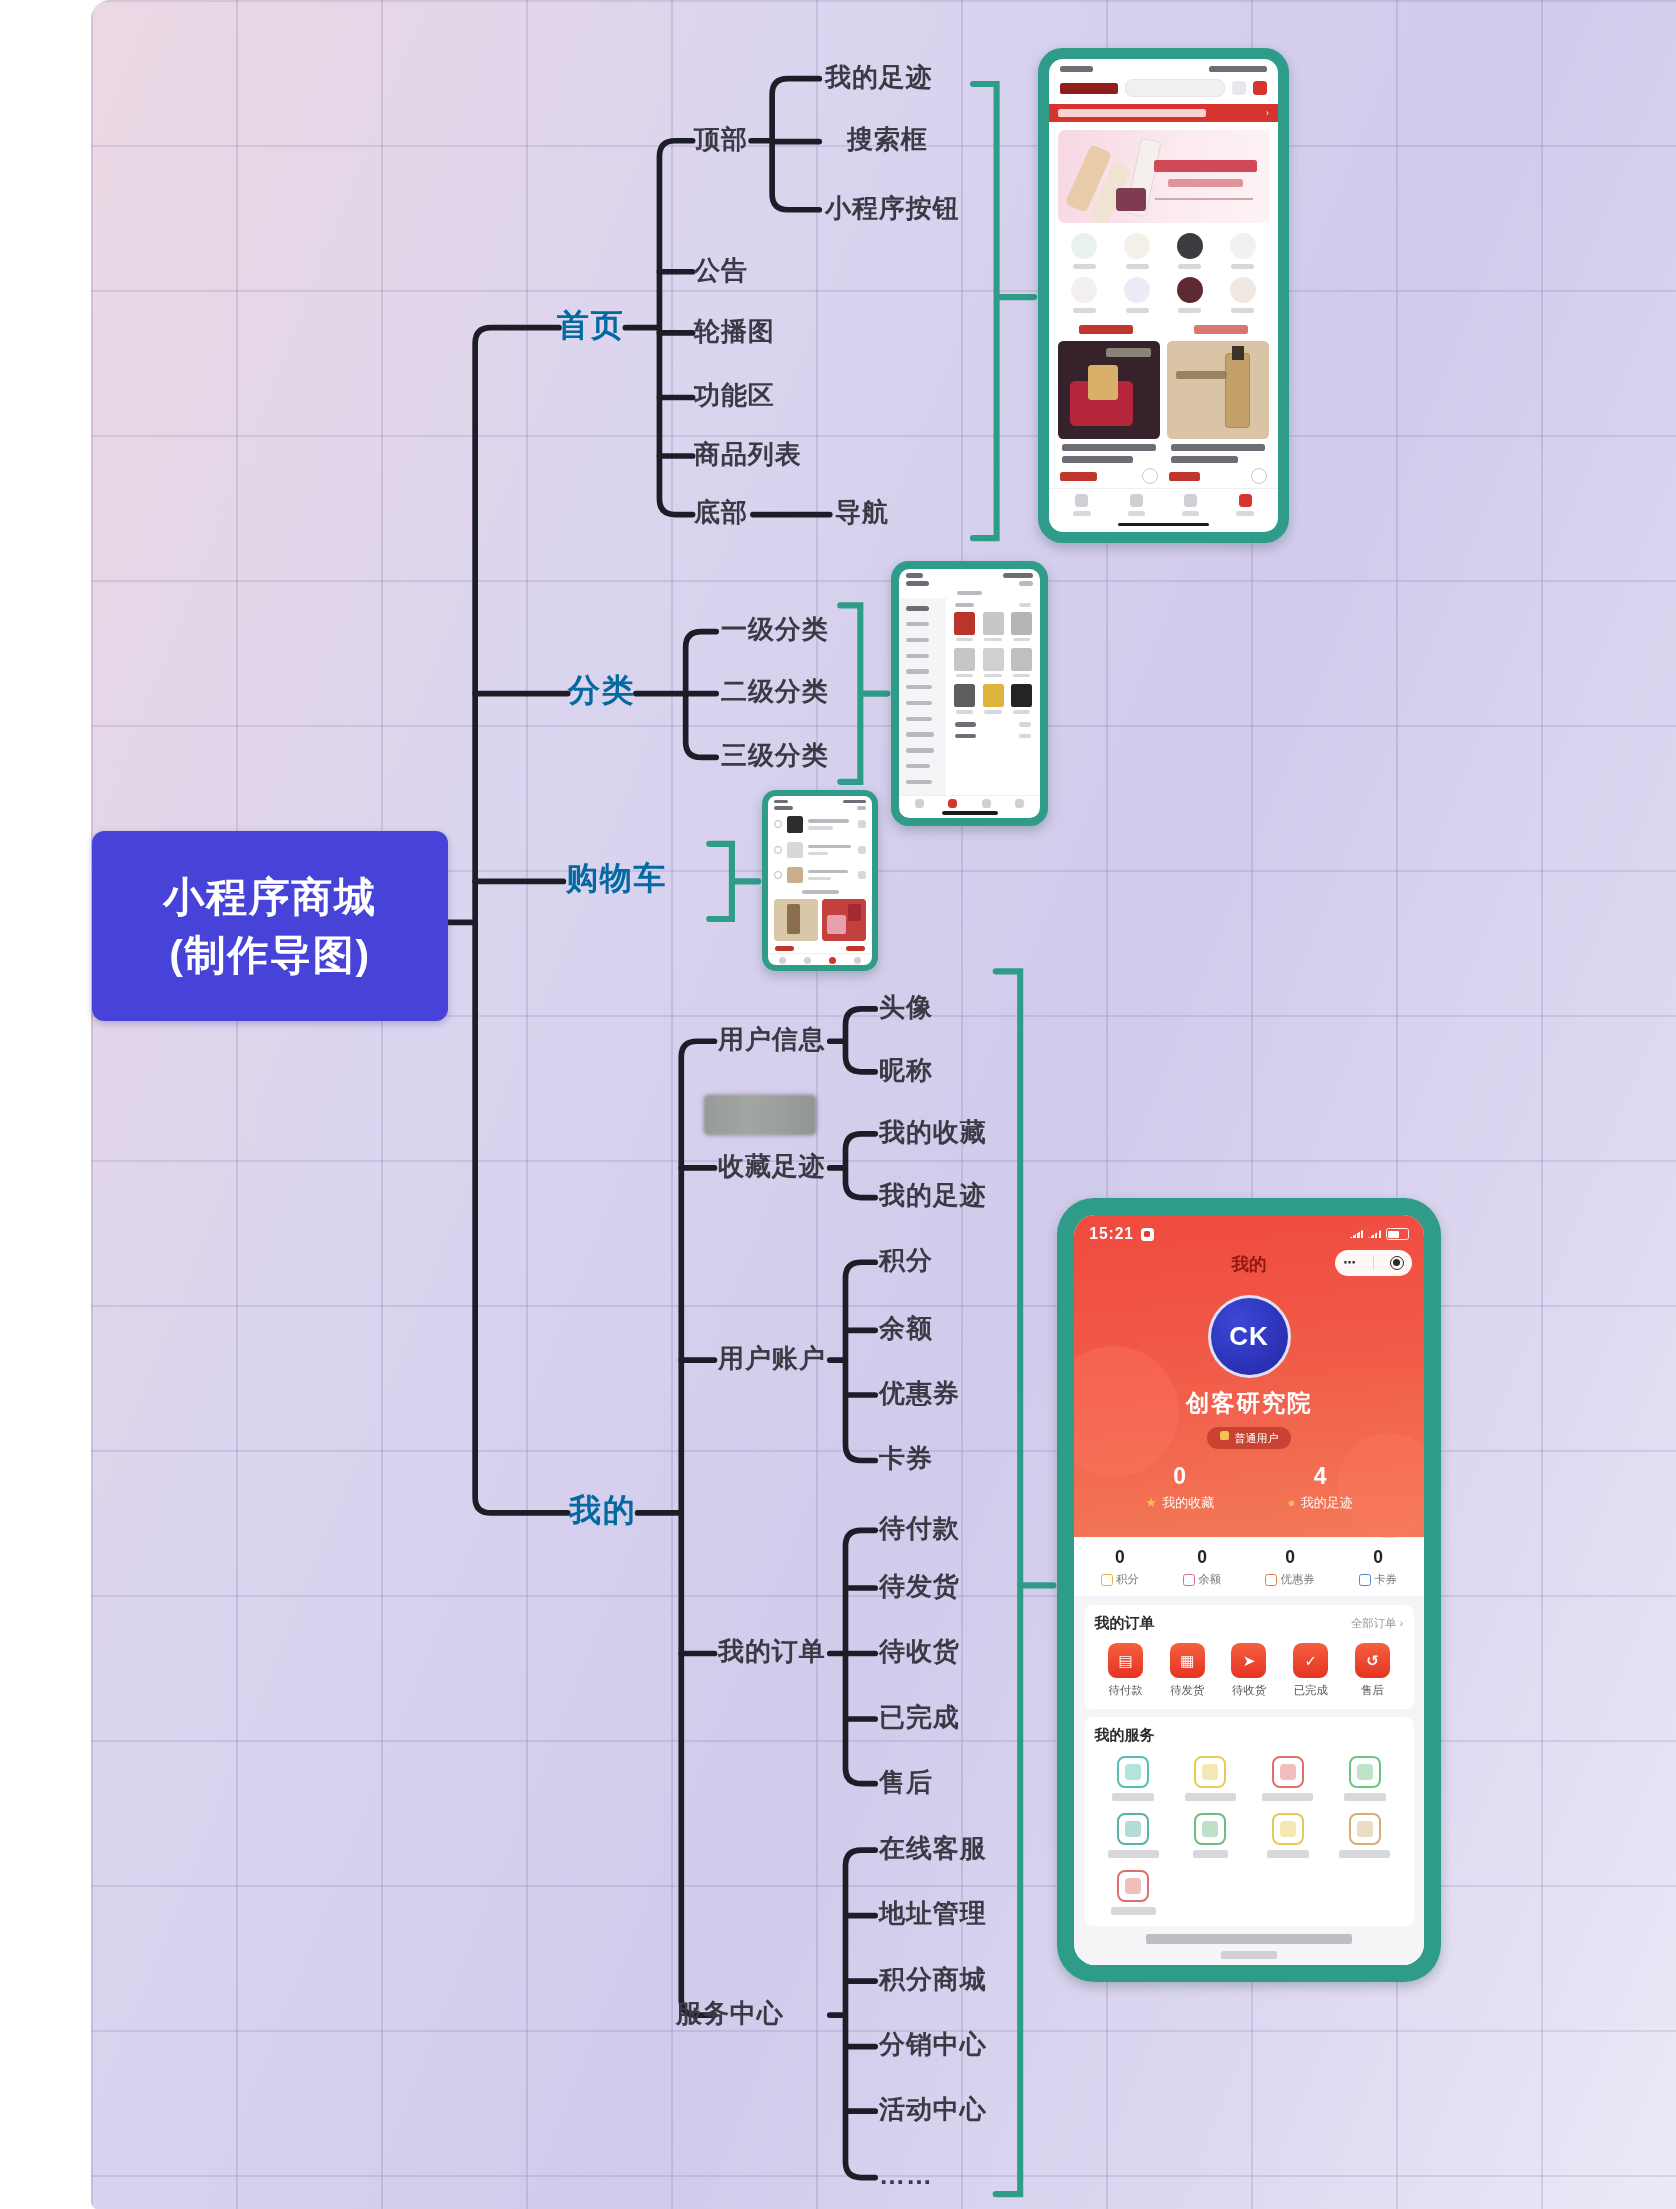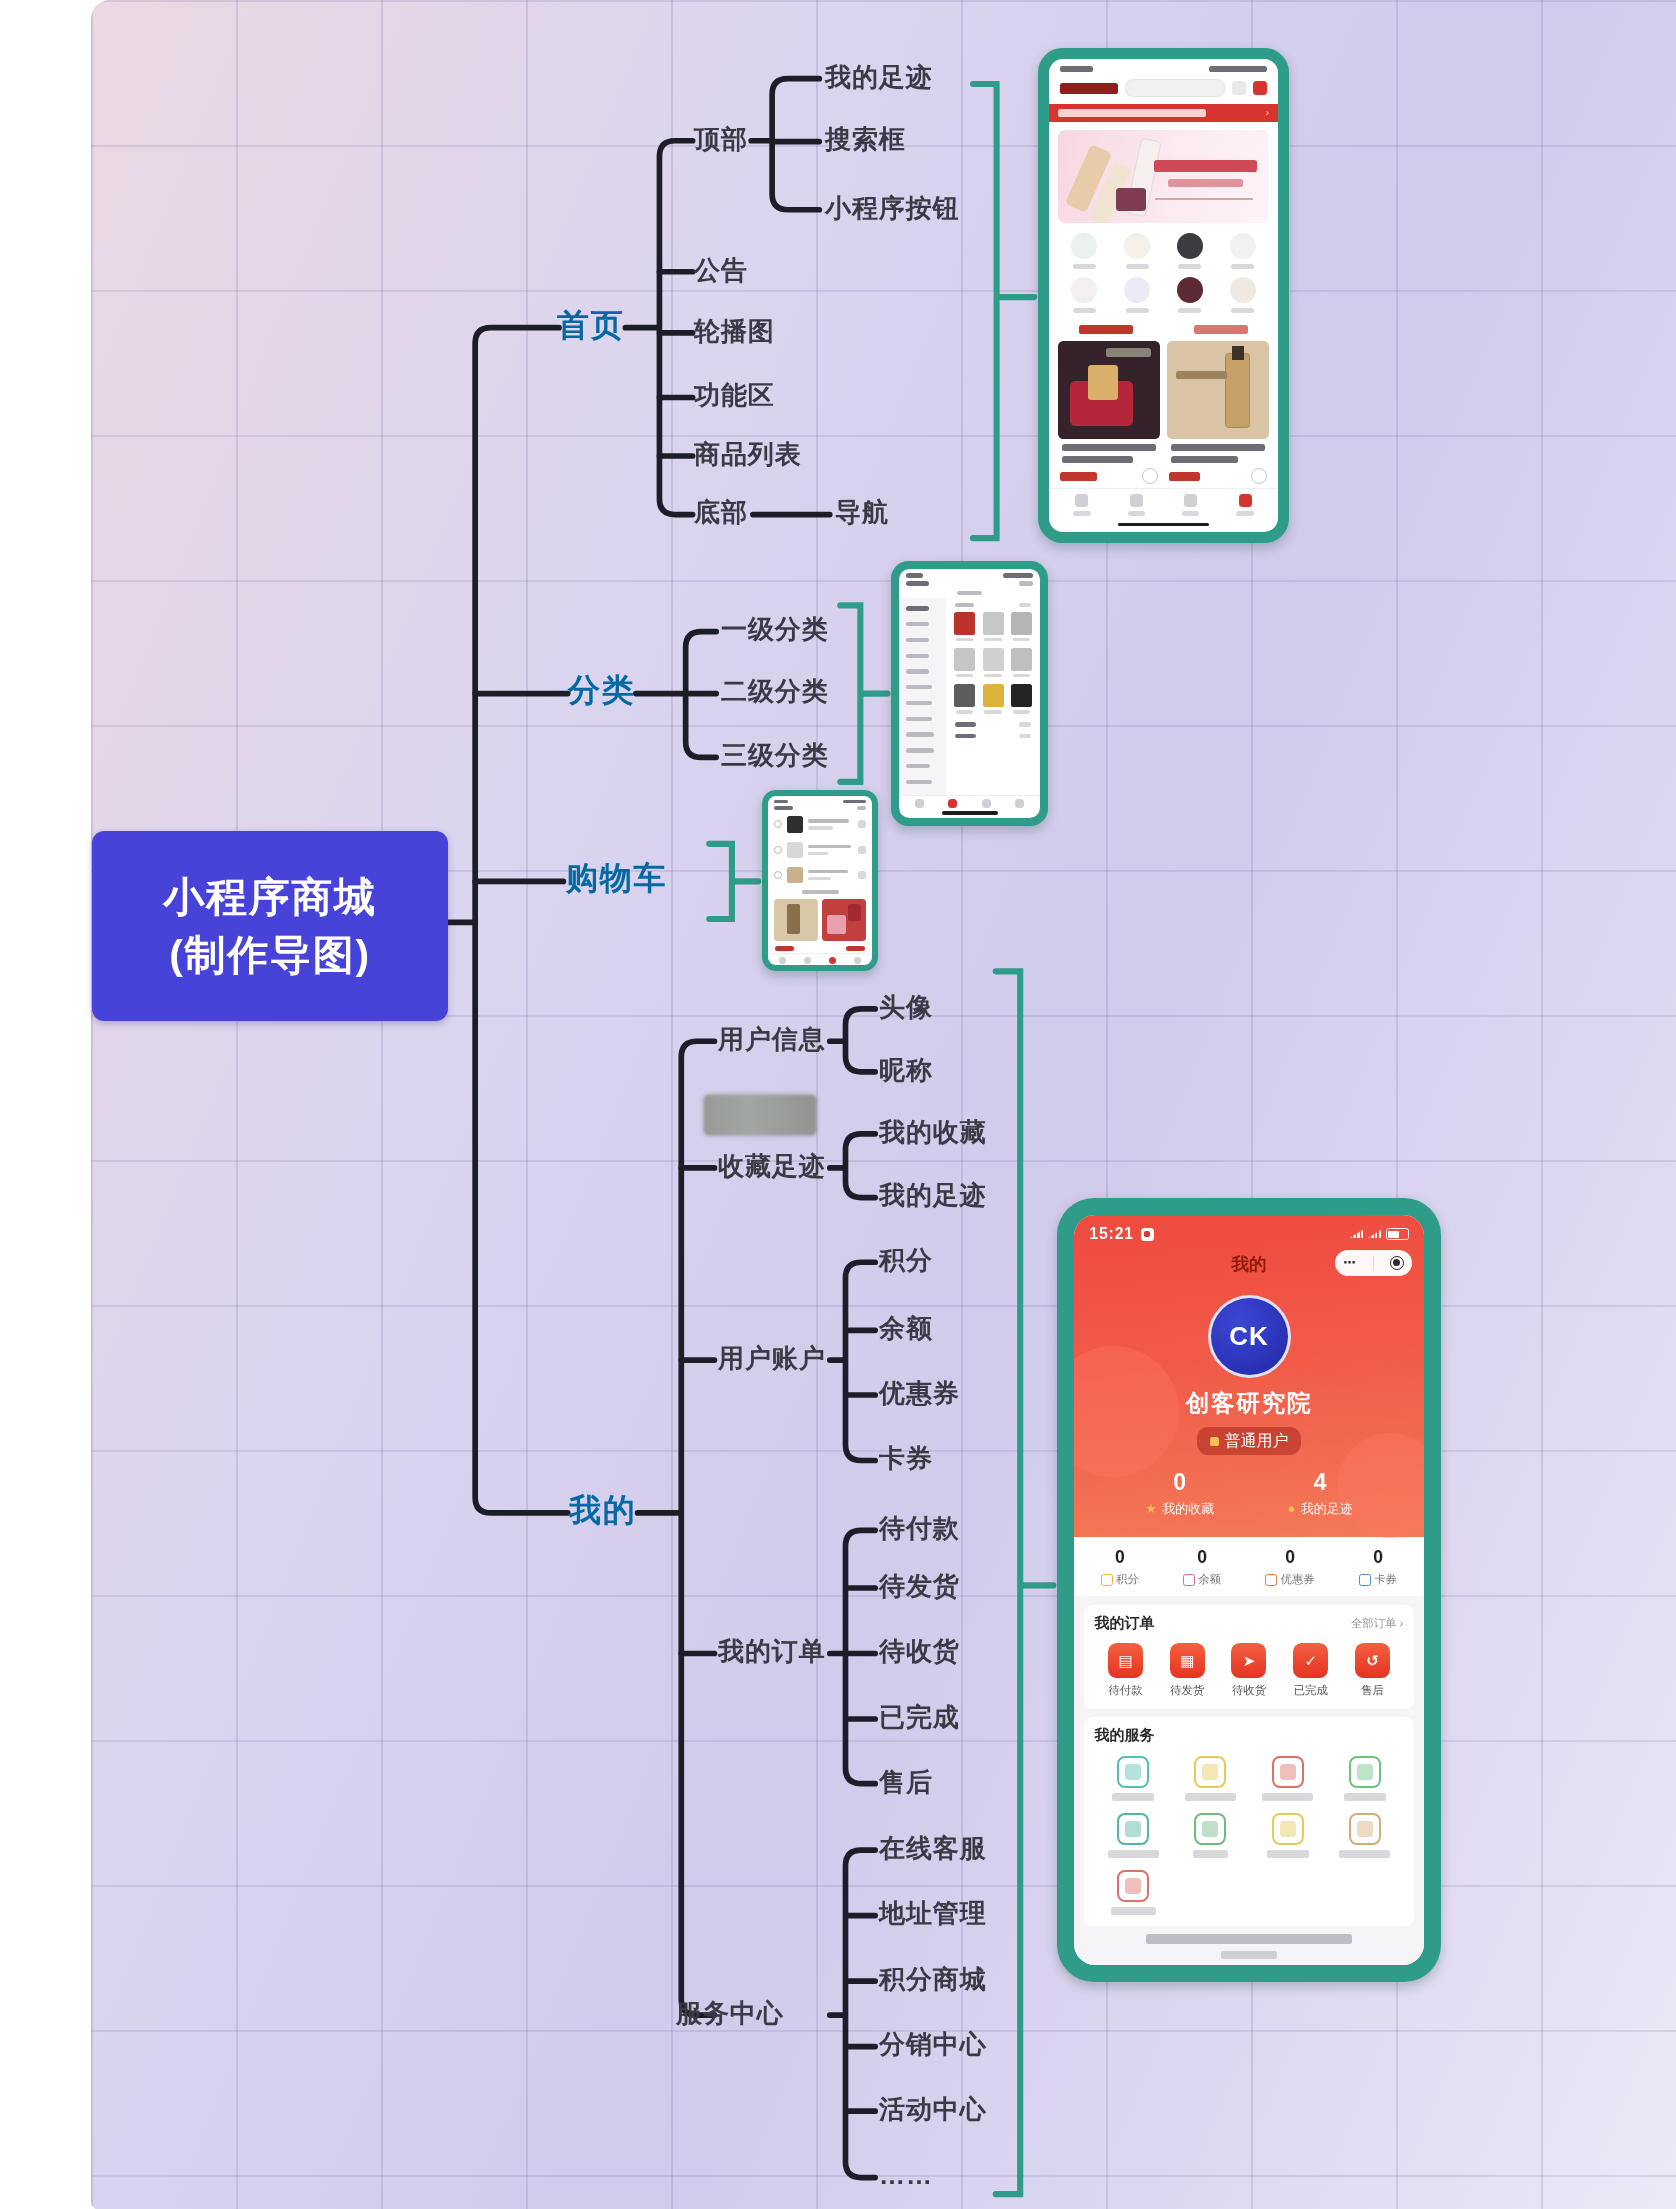--- a/index.html
+++ b/index.html
@@ -188,7 +188,7 @@
 <div class="lbl1" style="left:557px;top:328px">首页</div>
 <div class="lbl2" style="left:694px;top:141px">顶部</div>
 <div class="lbl2" style="left:825px;top:79px">我的足迹</div>
-<div class="lbl2" style="left:825px;top:141px">搜索框</div>
+<div class="lbl2" style="left:847px;top:141px">搜索框</div>
 <div class="lbl2" style="left:825px;top:210px">小程序按钮</div>
 <div class="lbl2" style="left:694px;top:272px">公告</div>
 <div class="lbl2" style="left:694px;top:333px">轮播图</div>

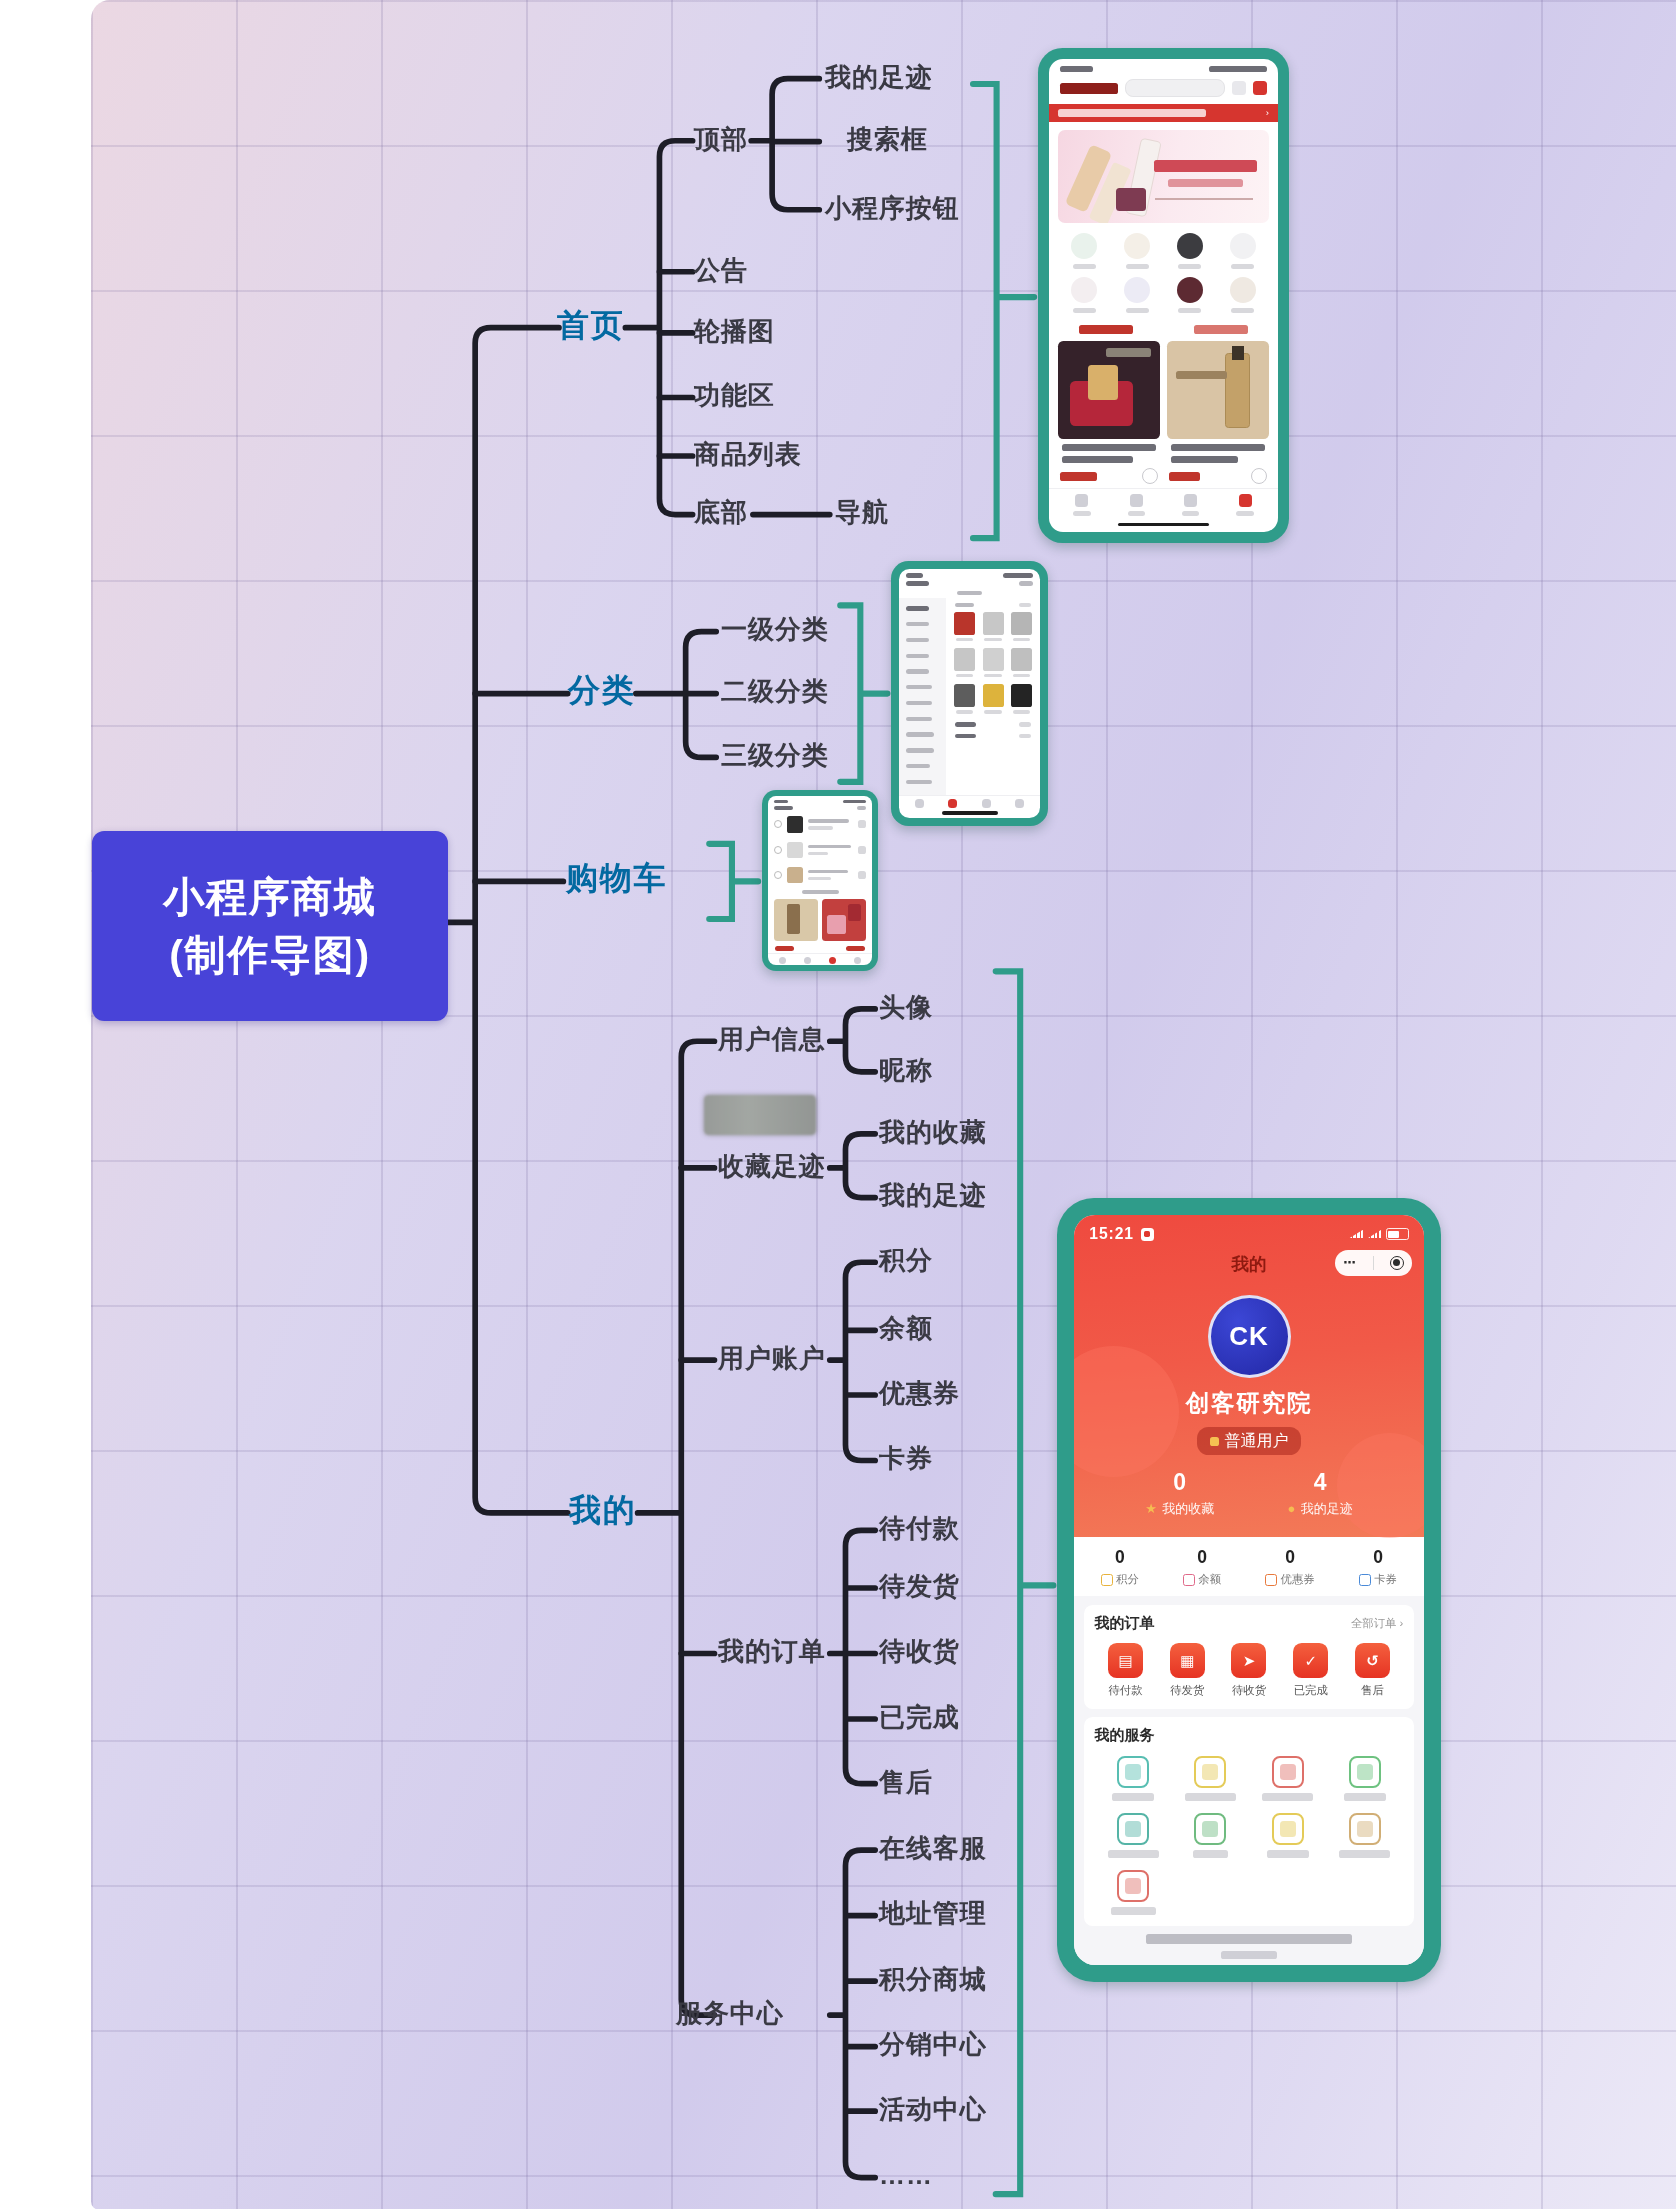--- a/index.html
+++ b/index.html
@@ -121,8 +121,8 @@
           border:3.5px solid rgba(255,255,255,.85);display:flex;align-items:center;justify-content:center;}
   .avatar span{font-size:26px;font-weight:800;letter-spacing:0.9px;color:#fff;}
   .p-name{text-align:center;font-size:23.6px;font-weight:700;margin-top:8.7px;letter-spacing:1.7px;}
-  .p-badge{margin:8.7px auto 0;width:max-content;display:flex;align-items:center;gap:5.2px;
-           background:rgba(150,22,16,.45);border-radius:11.4px;padding:3.5px 12.2px;font-size:16px;}
+  .p-badge{margin:8.7px auto 0;width:max-content;display:flex;gap:5.2px;
+           background:rgba(150,22,16,.45);border-radius:11.4px;padding:3.5px 12.2px;font-size:11px;}
   .gdot{width:9.6px;height:9.6px;border-radius:2.6px;background:#f5c152;}
   .p-stats{display:flex;justify-content:space-around;padding:14px 35px 0;}
   .p-stat{display:flex;flex-direction:column;align-items:center;gap:3.5px;}

